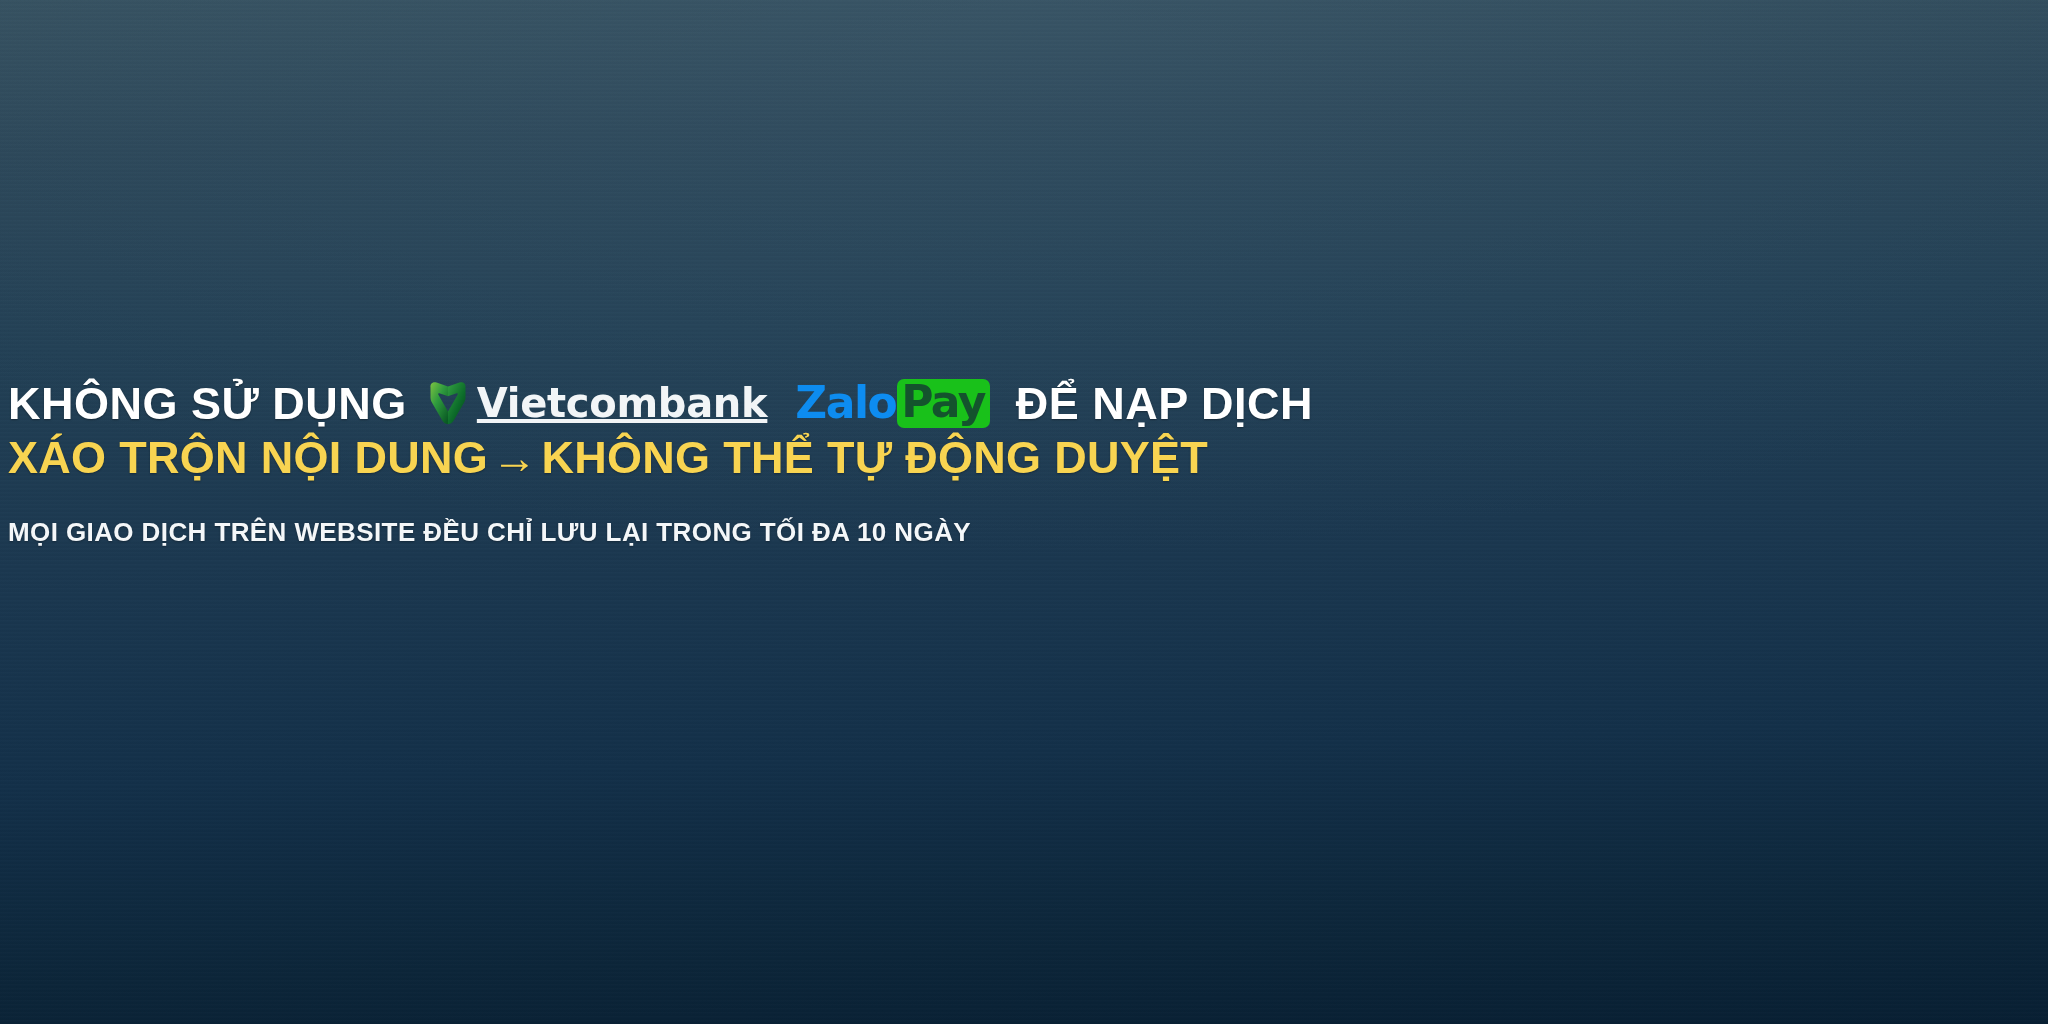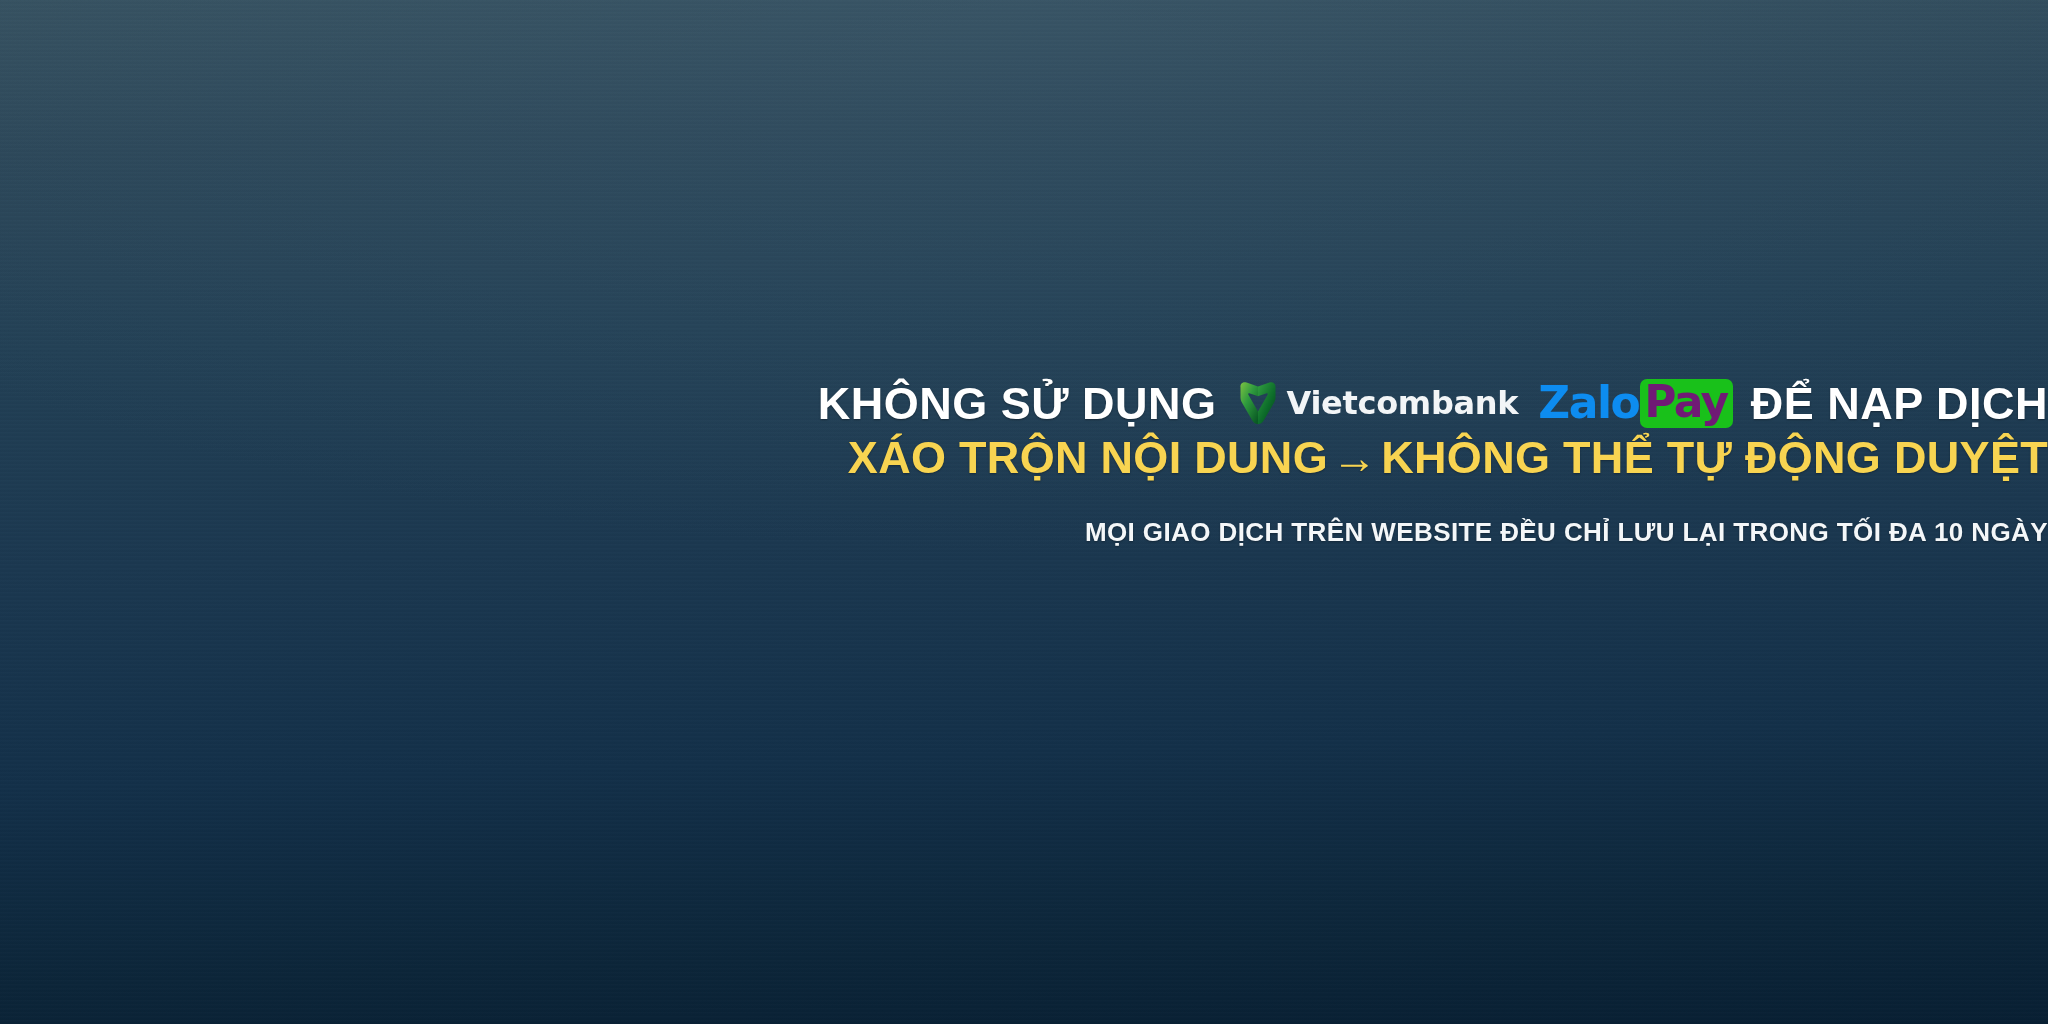--- a/index.html
+++ b/index.html
@@ -35,11 +35,11 @@
   
   #content {
     position:absolute;
-    left:16px; right:0;
+    left:8px; right:0;
     top:372px;
     display:flex;
     flex-direction:column;
-    align-items:flex-end;
+    align-items:flex-start;
     z-index:2;
   }
 

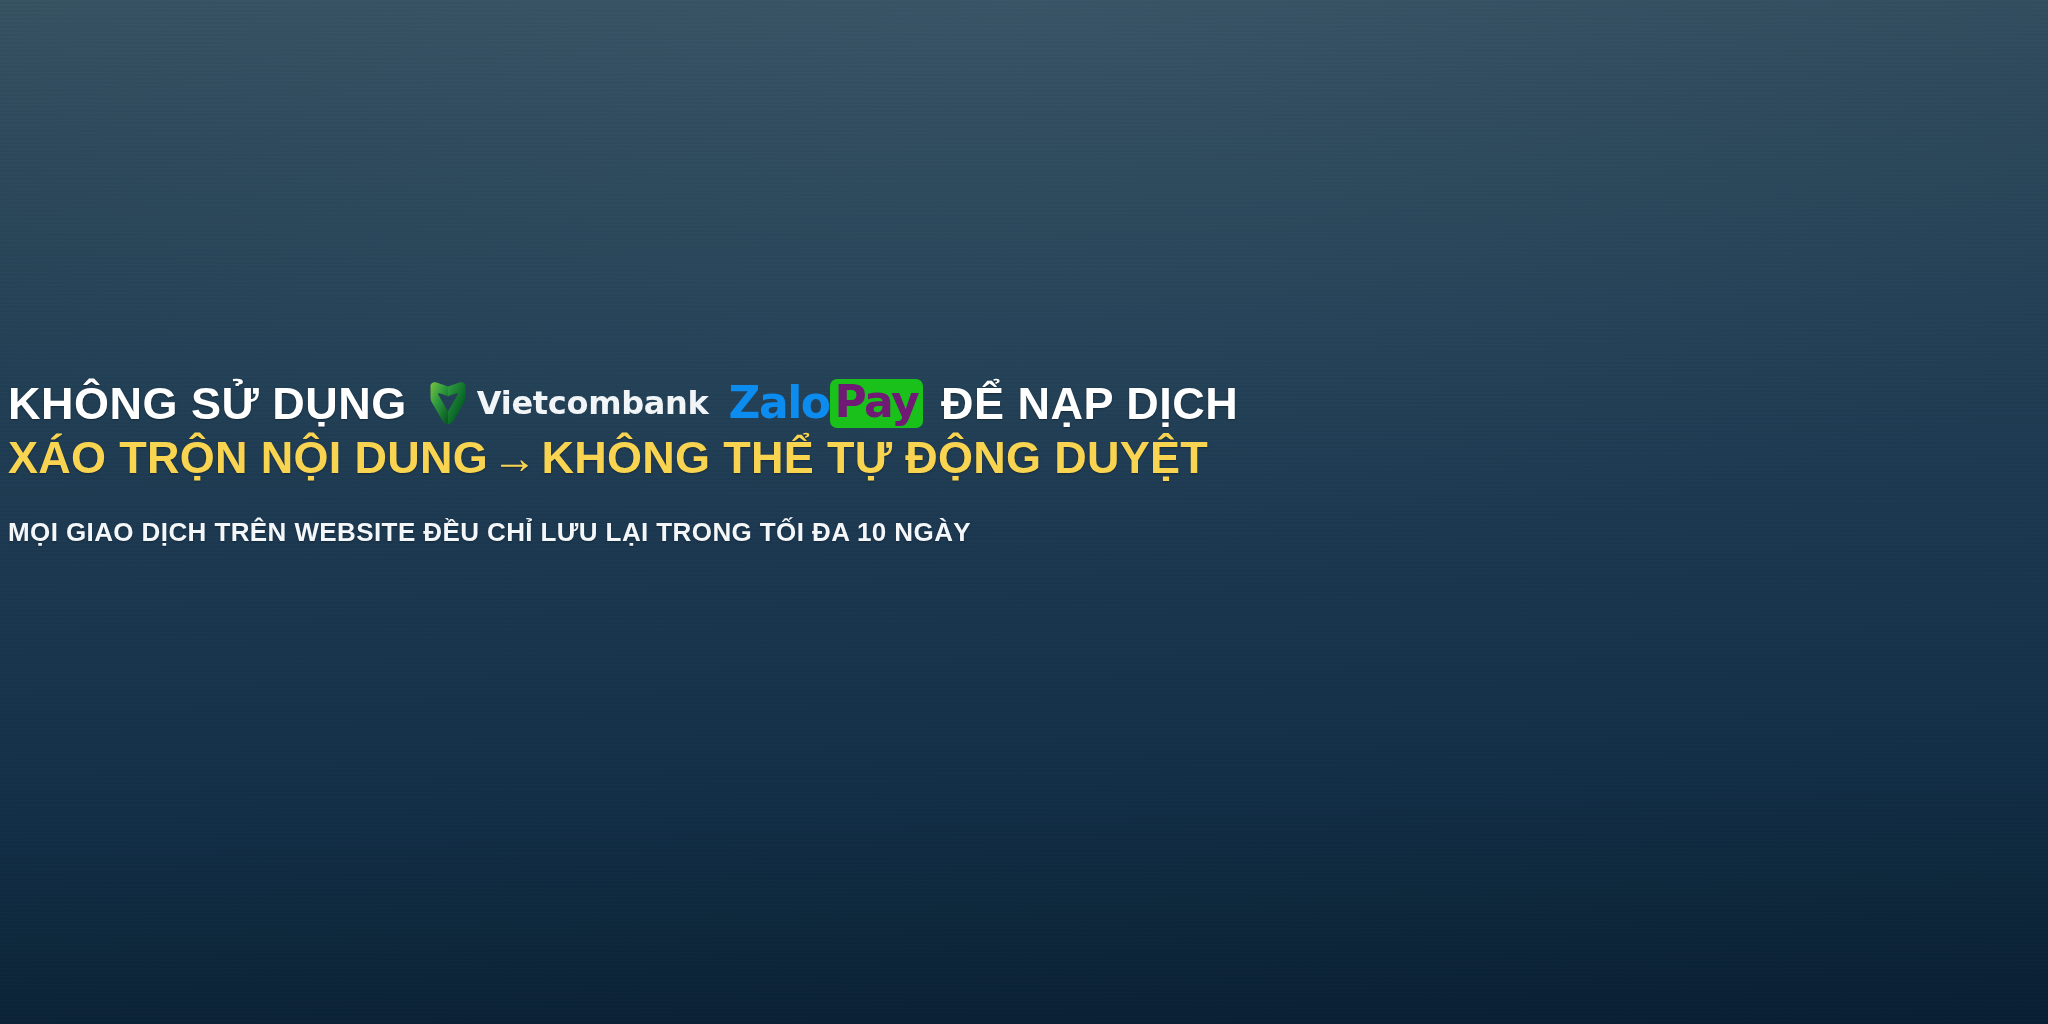--- a/index.html
+++ b/index.html
@@ -71,12 +71,13 @@
   .vcb-mark { width:42px; height:46px; display:block; flex:0 0 auto; }
   .vcb-word {
     color:#f2f5f7;
-    font-size:32px;
+    font-size:40px;
     font-weight:bold;
     letter-spacing:-0.3px;
     line-height:1;
     white-space:nowrap;
     font-family:"DejaVu Sans", sans-serif;
+    text-decoration:underline;
   }
 
   

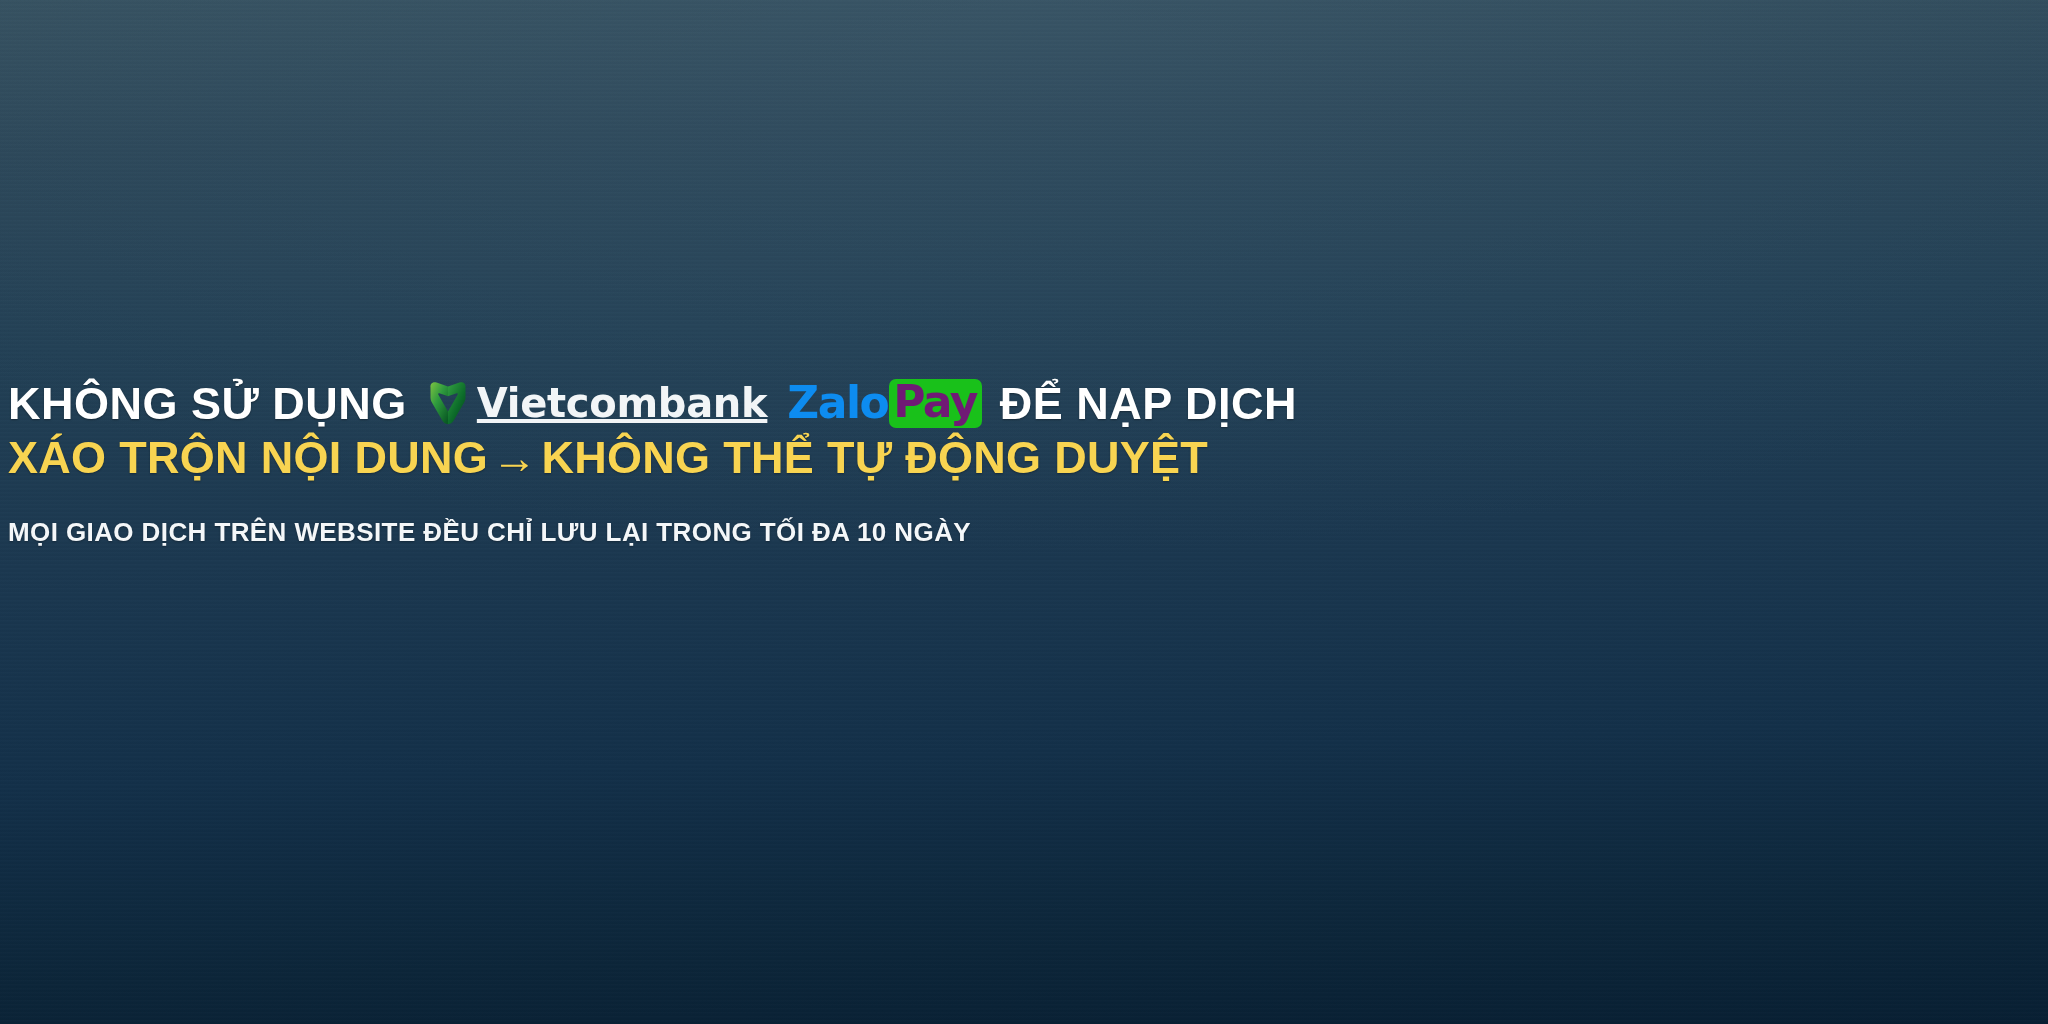--- a/index.html
+++ b/index.html
@@ -85,7 +85,7 @@
     display:flex;
     align-items:center;
     line-height:1;
-    margin:0 0;
+    margin:0 8px;
   }
   .zalo-word {
     color:#0d8cf0;

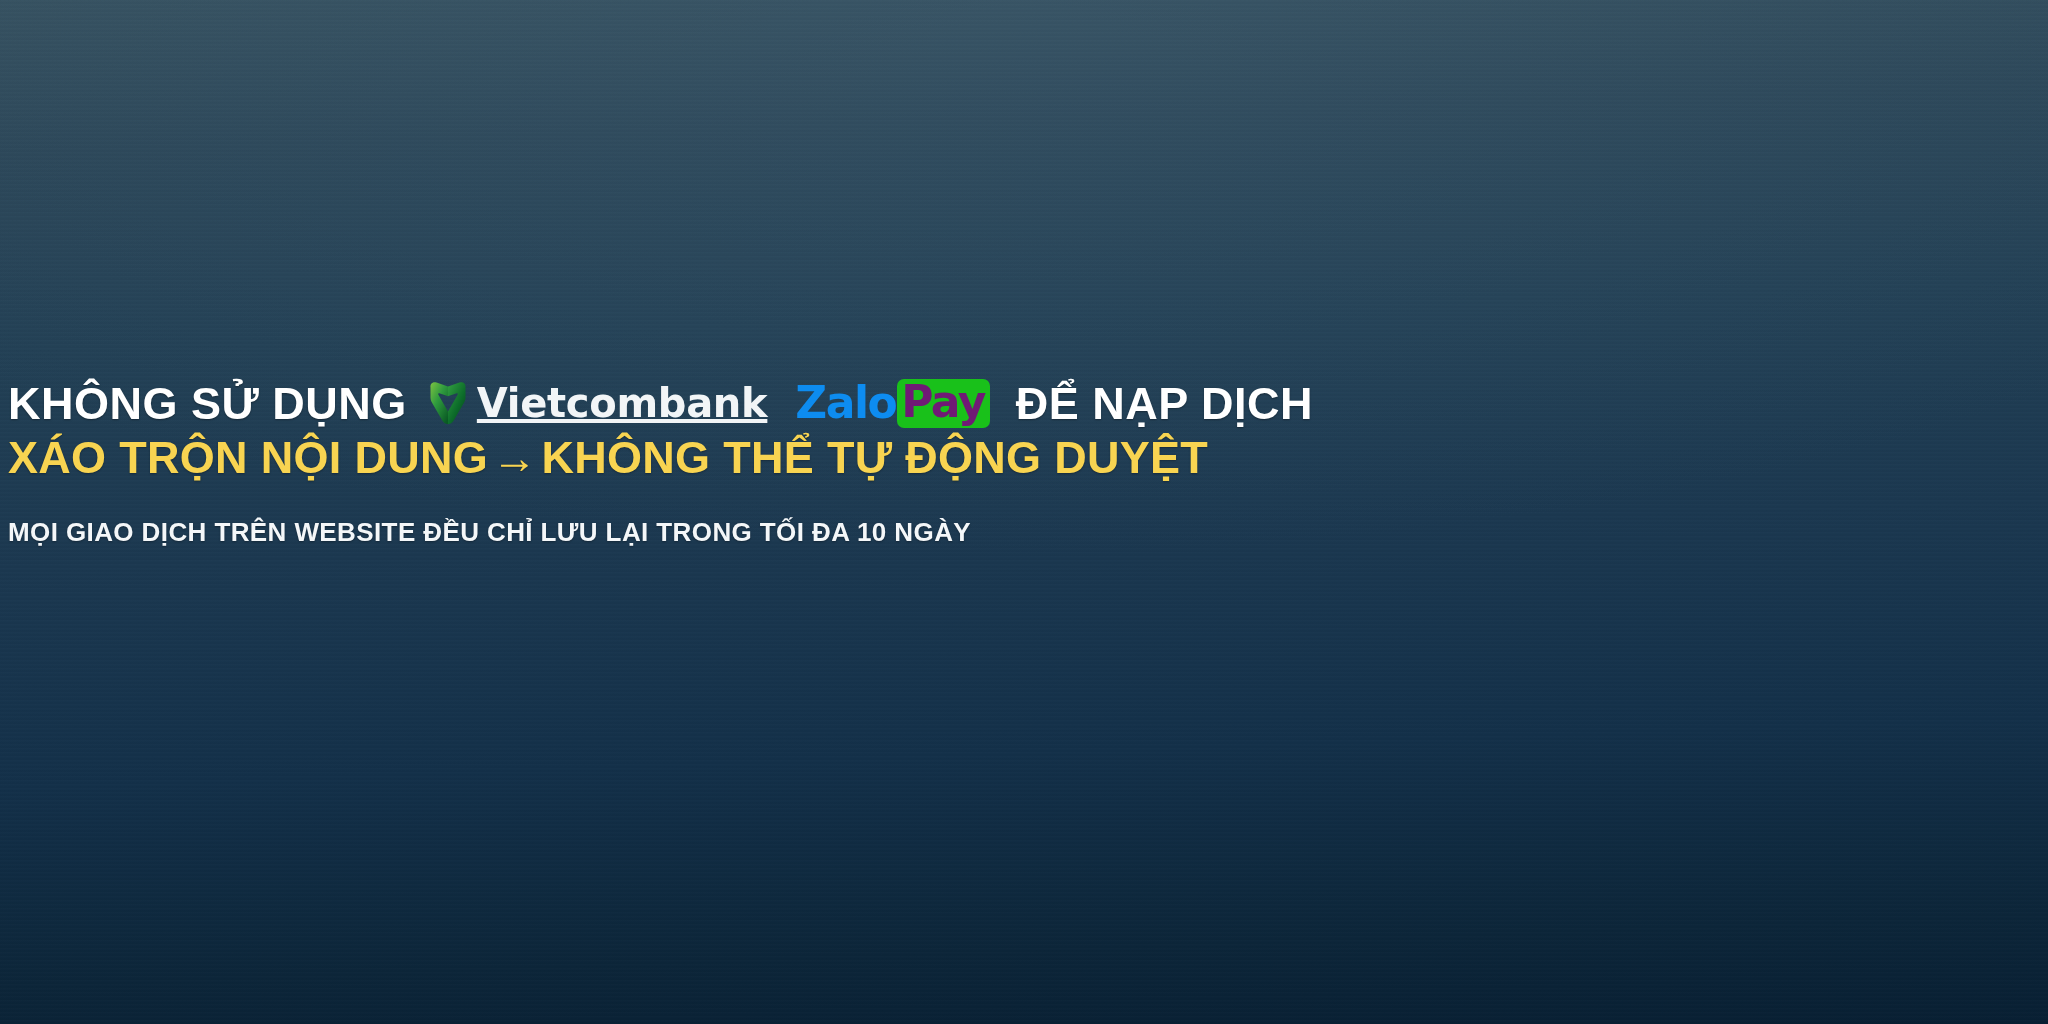--- a/index.html
+++ b/index.html
@@ -96,7 +96,7 @@
   }
   .pay-chip {
     background:#19c11a;
-    color:#701a75;
+    color:#14532d;
     font-size:44px;
     font-weight:bold;
     letter-spacing:-1.5px;

